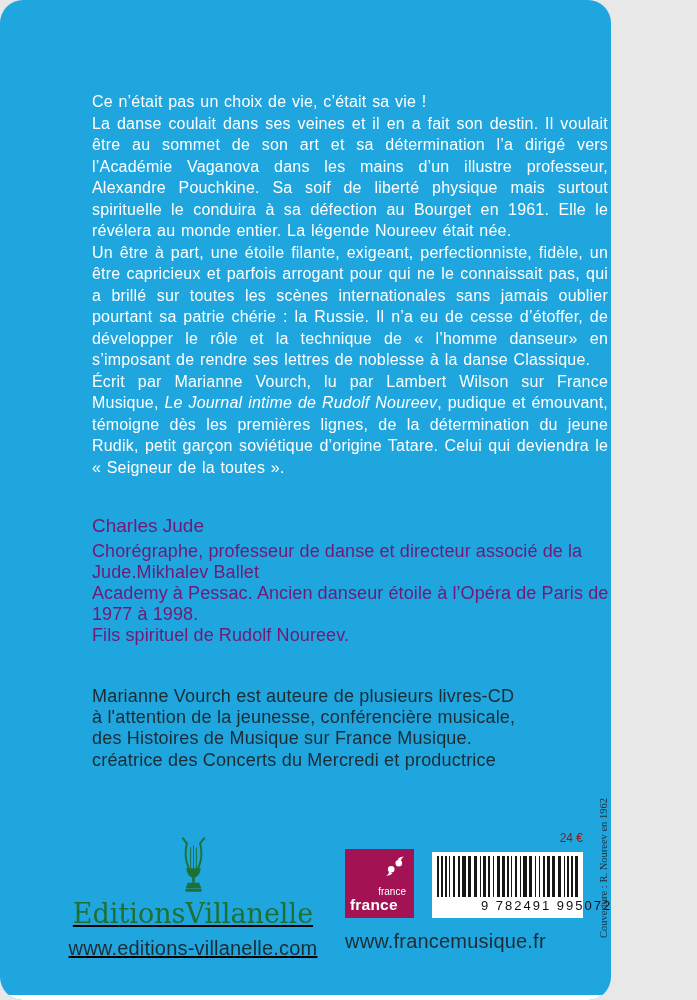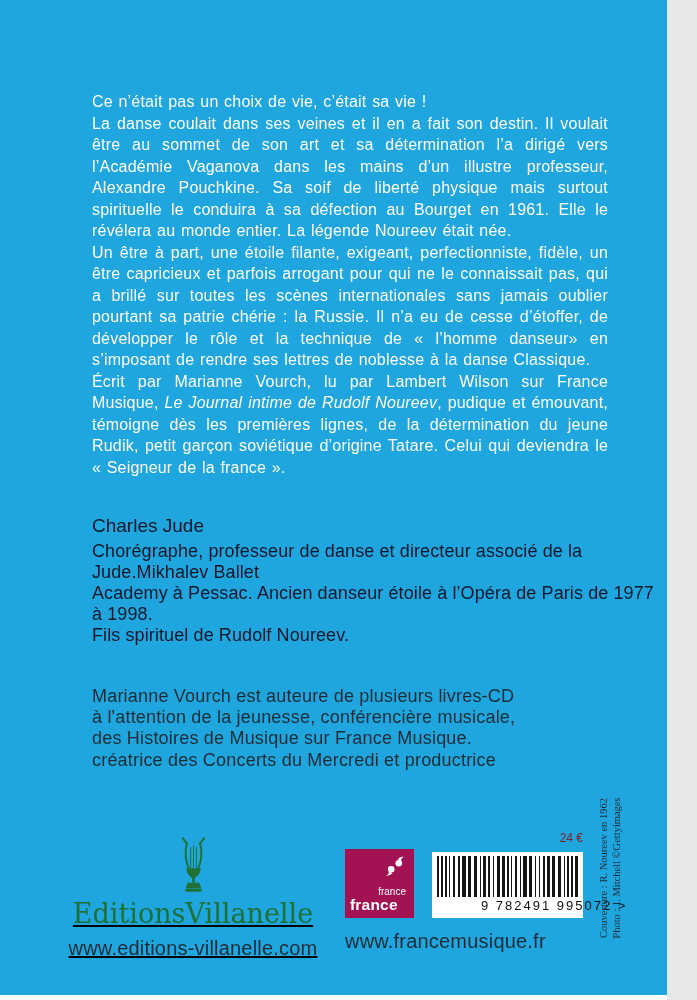--- a/index.html
+++ b/index.html
@@ -5,11 +5,12 @@
   html, body { margin: 0; padding: 0; background: #e8e8e8; }
   .page {
     position: relative;
-    width: 667px;
+    width: 611px;
     height: 1000px;
     background: #1FA6DF;
     overflow: hidden;
     font-family: "Liberation Sans", sans-serif;
+    border-radius: 23px;
   }
   .bottom-trim {
     position: absolute; left: 0; right: 0; bottom: 0; height: 5px;

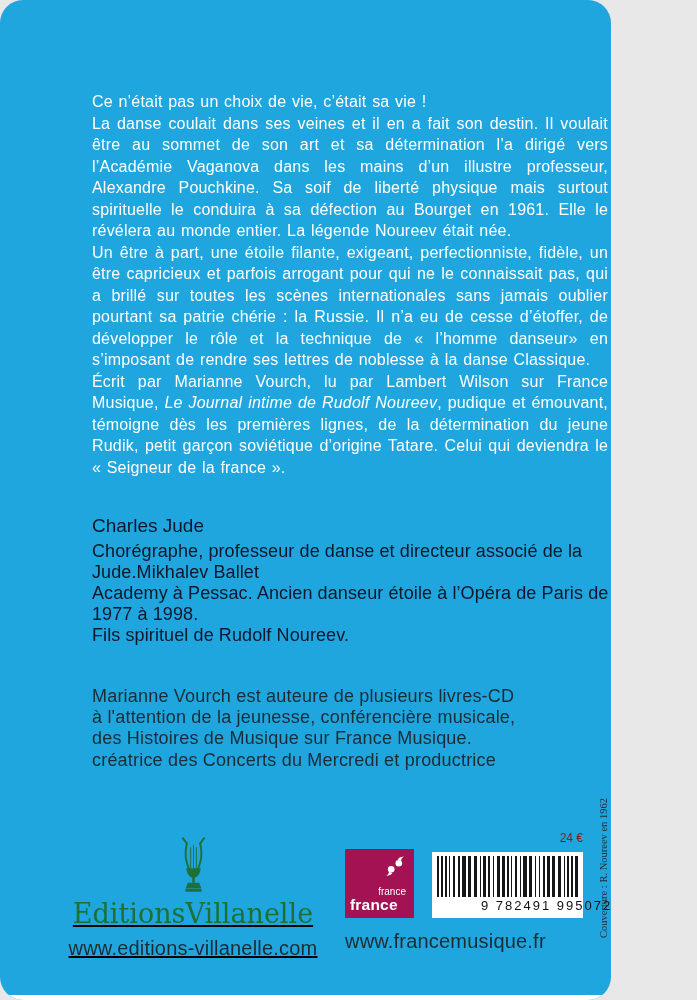--- a/index.html
+++ b/index.html
@@ -116,7 +116,7 @@
     <p>Ce n’était pas un choix de vie, c’était sa vie !</p>
     <p>La danse coulait dans ses veines et il en a fait son destin. Il voulait être au sommet de son art et sa détermination l’a dirigé vers l’Académie Vaganova dans les mains d’un illustre professeur, Alexandre Pouchkine. Sa soif de liberté physique mais surtout spirituelle le conduira à sa défection au Bourget en 1961. Elle le révélera au monde entier. La légende Noureev était née.</p>
     <p>Un être à part, une étoile filante, exigeant, perfectionniste, fidèle, un être capricieux et parfois arrogant pour qui ne le connaissait pas, qui a brillé sur toutes les scènes internationales sans jamais oublier pourtant sa patrie chérie : la Russie. Il n’a eu de cesse d’étoffer, de développer le rôle et la technique de « l’homme danseur» en s’imposant de rendre ses lettres de noblesse à la danse Classique.</p>
-    <p><span>Écrit par Marianne Vourch, lu par Lambert Wilson sur France Musique, </span><em class="book-title">Le Journal intime de Rudolf Noureev</em><span>, pudique et émouvant, témoigne dès les premières lignes, de la détermination du jeune Rudik, petit garçon soviétique d’origine Tatare. Celui qui deviendra le « Seigneur de la france ».</span></p>
+    <p><span>Écrit par Marianne Vourch, lu par Lambert Wilson sur France Musique, </span><em class="book-title">Le Journal intime de Rudolf Noureev</em><span>, pudique et émouvant, témoigne dès les premières lignes, de la détermination du jeune Rudik, petit garçon soviétique d’origine Tatare. Celui qui deviendra le « Seigneur de la toutes ».</span></p>
   </div>
 
   <div class="endorsement">

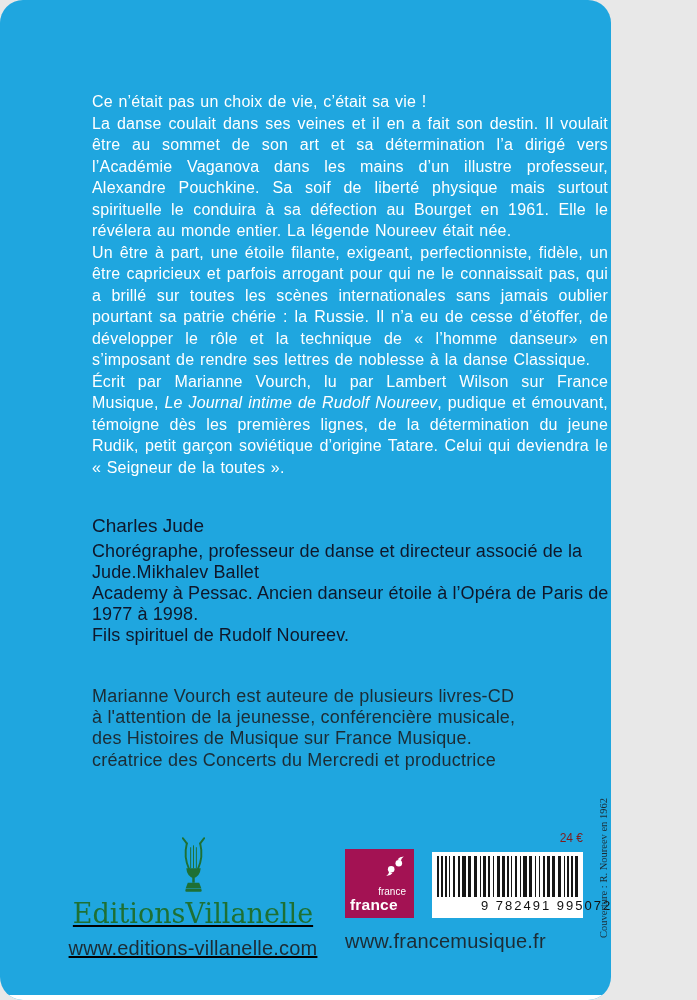--- a/index.html
+++ b/index.html
@@ -30,7 +30,7 @@
   .book-title { font-style: italic; }
 
   
-  .endorsement { position: absolute; left: 92px; top: 513px; color: #0f172a; }
+  .endorsement { position: absolute; left: 92px; top: 513px; color: #701a75; }
   .endorsement .name { font-size: 19px; line-height: 25px; margin-bottom: 3px; }
   .endorsement .bio-line { font-size: 18px; line-height: 21px; letter-spacing: 0.1px; }
 

